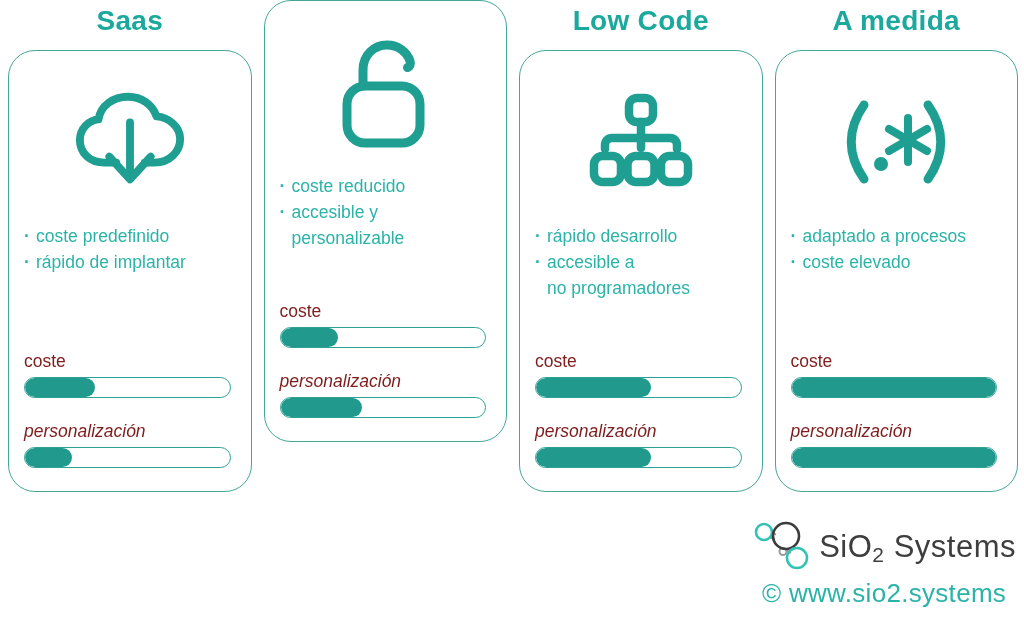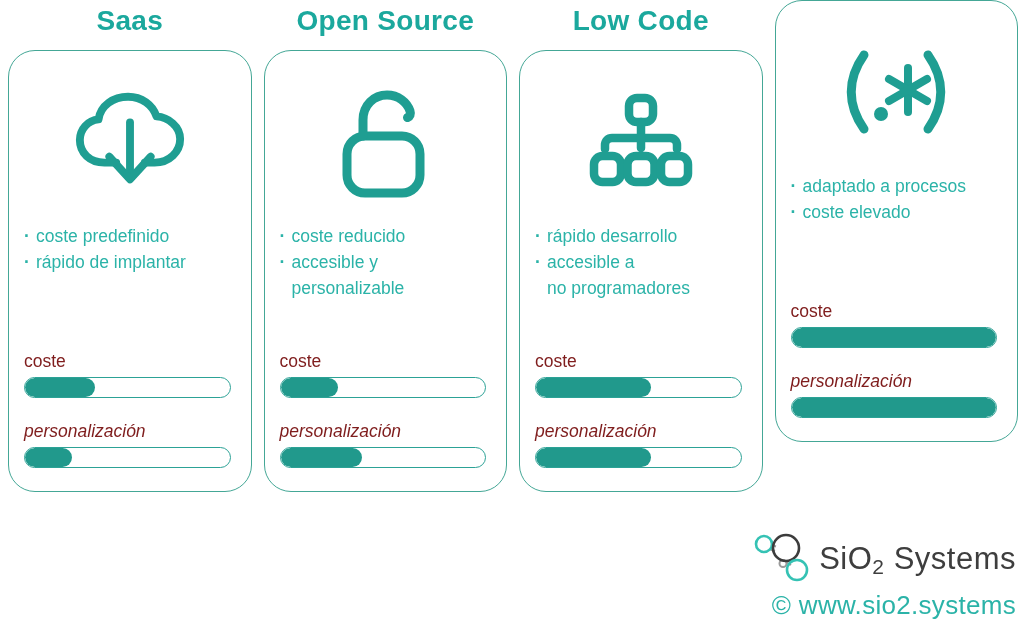--- a/index.html
+++ b/index.html
@@ -150,7 +150,6 @@
   </div>
 
   <div class="col">
-    <div class="col-title">Open Source</div>
     <div class="card">
       <div class="icon-wrap">
         <svg class="icon" width="100" height="112" viewBox="0 0 100 112" stroke-width="9">

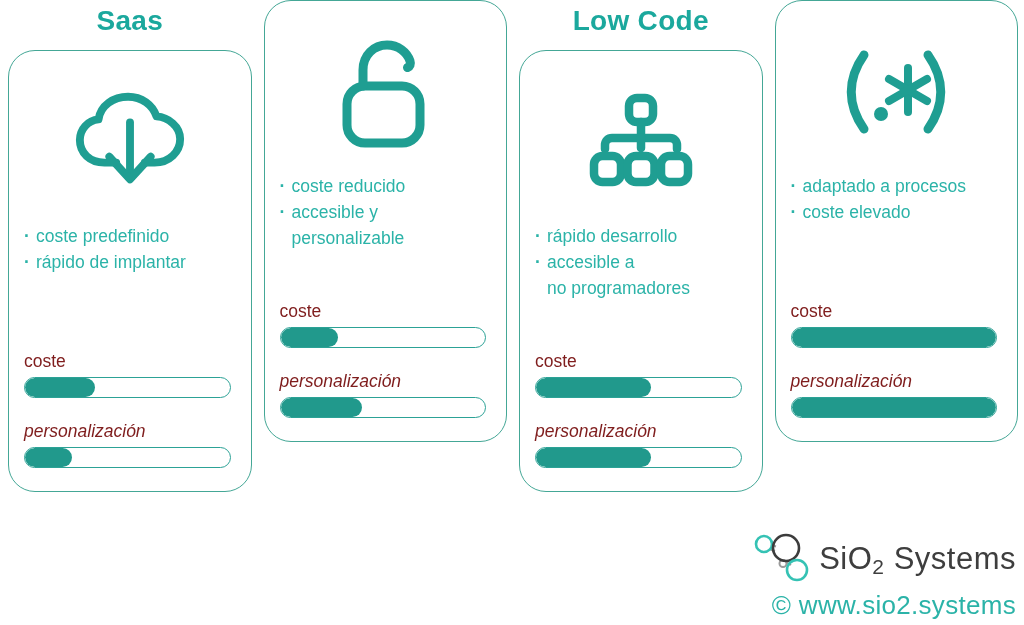--- a/index.html
+++ b/index.html
@@ -228,6 +228,7 @@
   </div>
 
   <div class="col">
+    <div class="col-title">A medida</div>
     <div class="card">
       <div class="icon-wrap">
         <svg class="icon" width="136" height="100" viewBox="0 0 136 100" stroke-width="9">

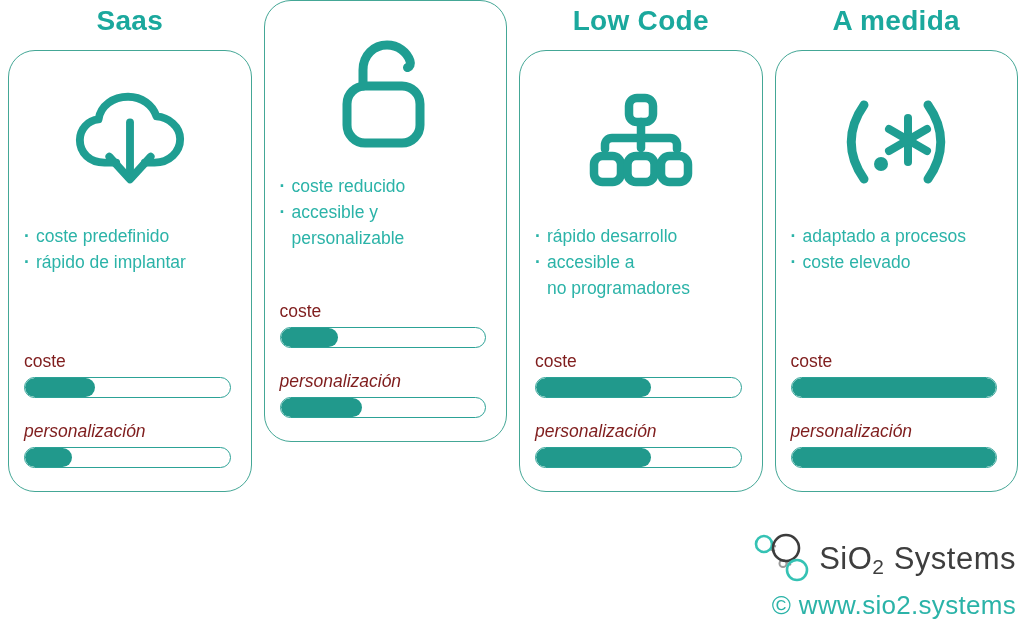--- a/index.html
+++ b/index.html
@@ -80,8 +80,8 @@
   .footer {
     position:absolute;
     right:8px;
-    bottom:4px;
-    text-align:right;
+    bottom:16px;
+    text-align:center;
   }
   .brand-line {
     display:flex;

